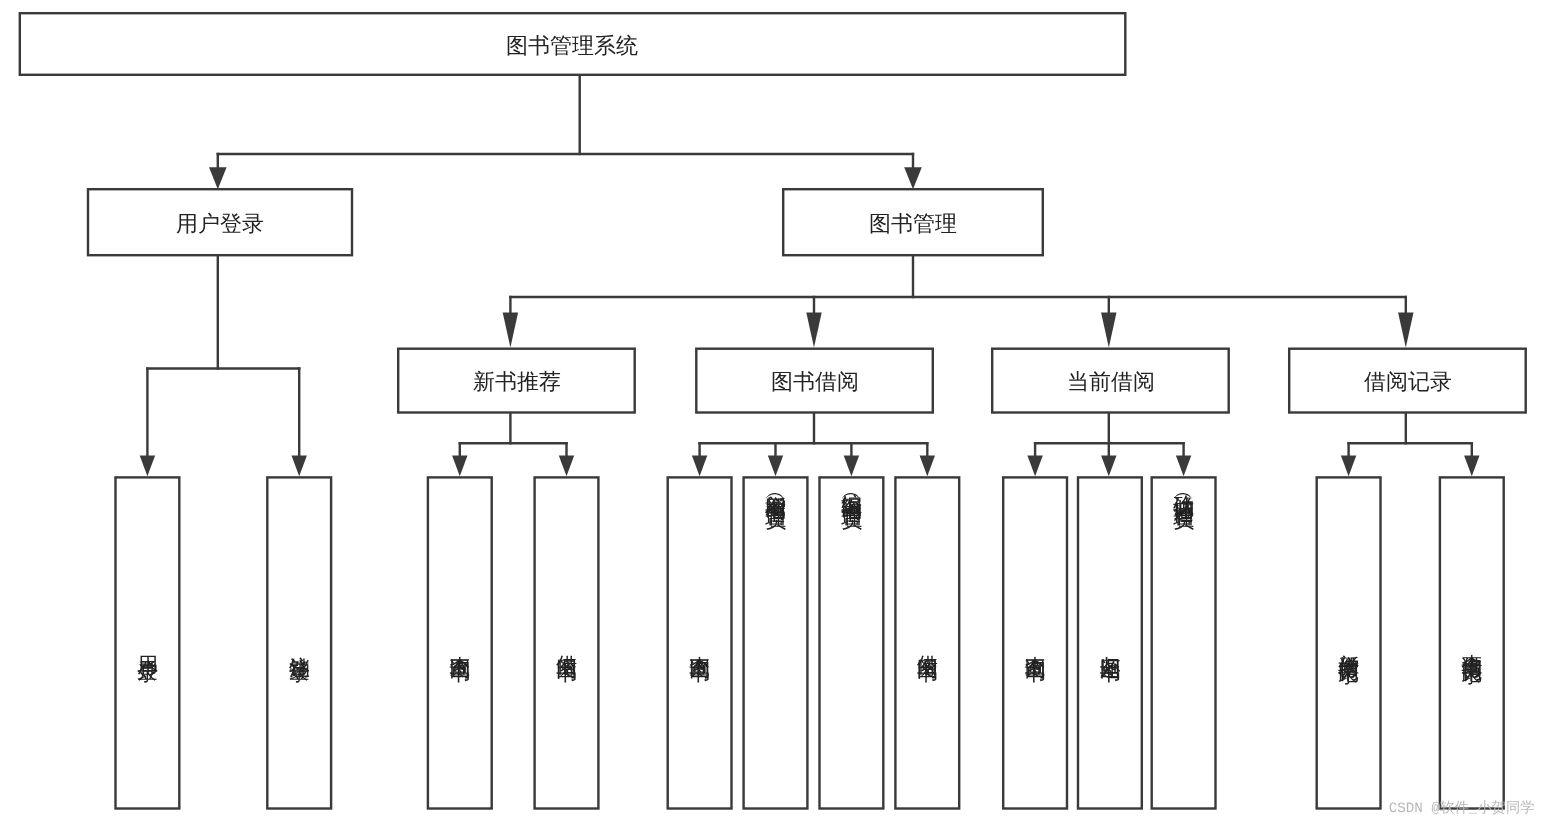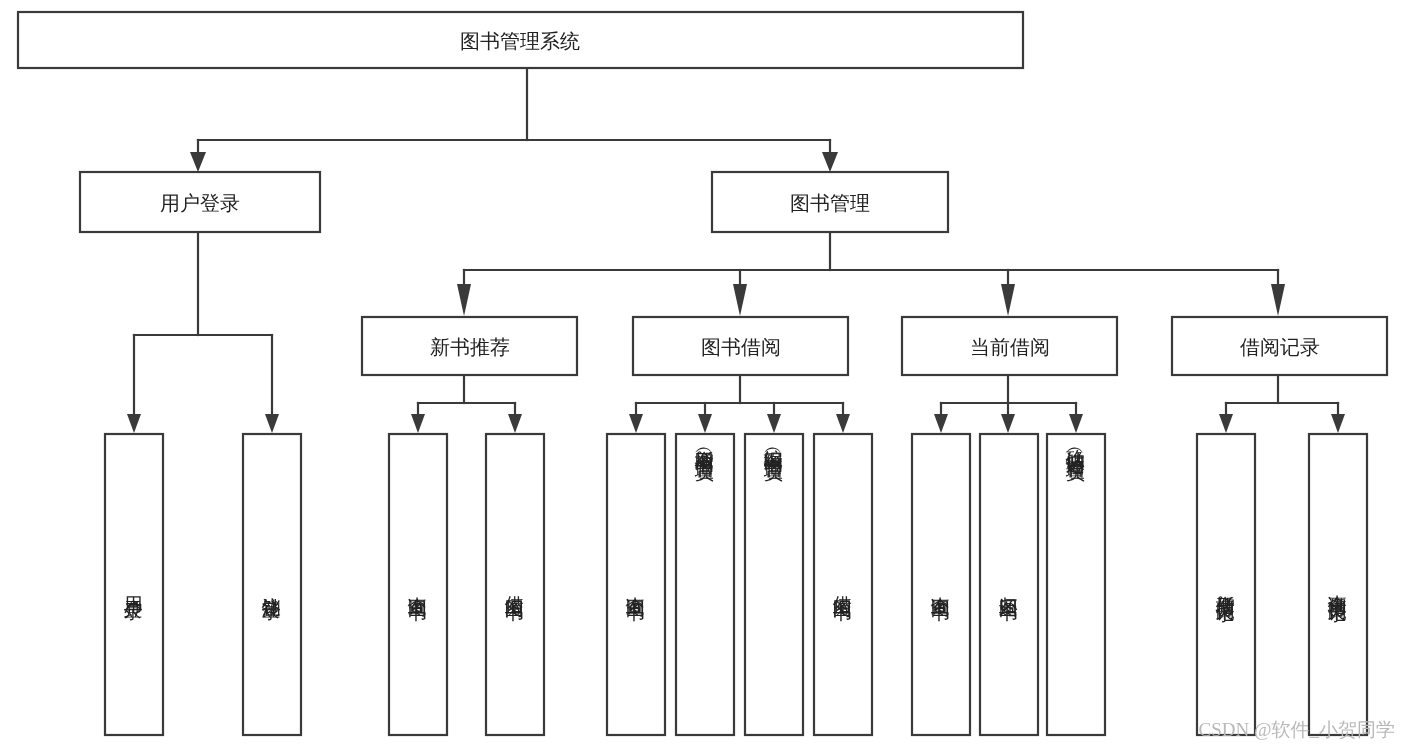--- a/index.html
+++ b/index.html
@@ -52,9 +52,9 @@
     position:absolute;
     right:10px;
     bottom:4px;
-    font-size:19px;
+    font-size:13px;
     color:#b8b8b8;
-    font-family:Liberation Serif, serif;
+    font-family:Liberation Mono, monospace;
     white-space:nowrap;
     pointer-events:none;
   }

